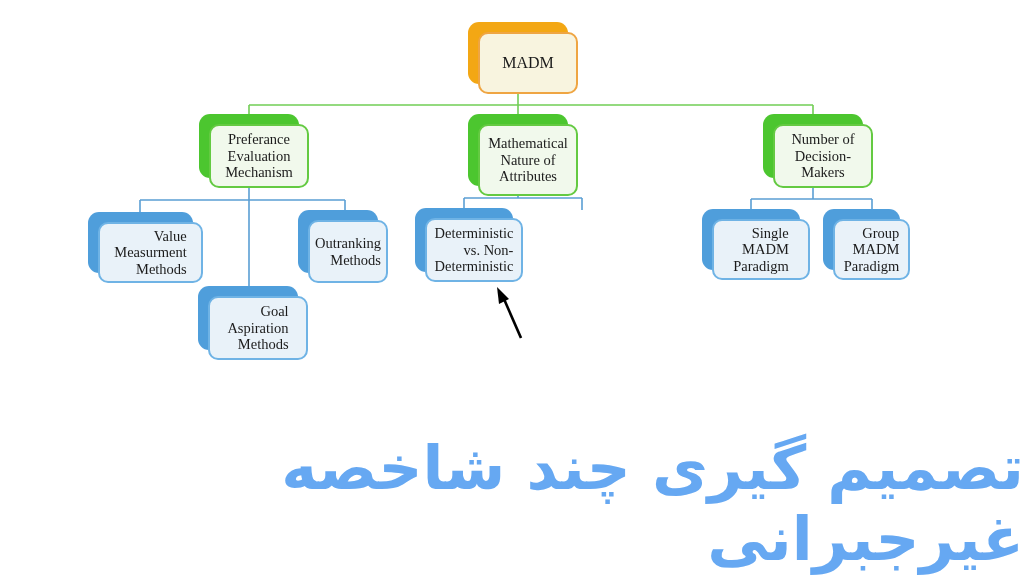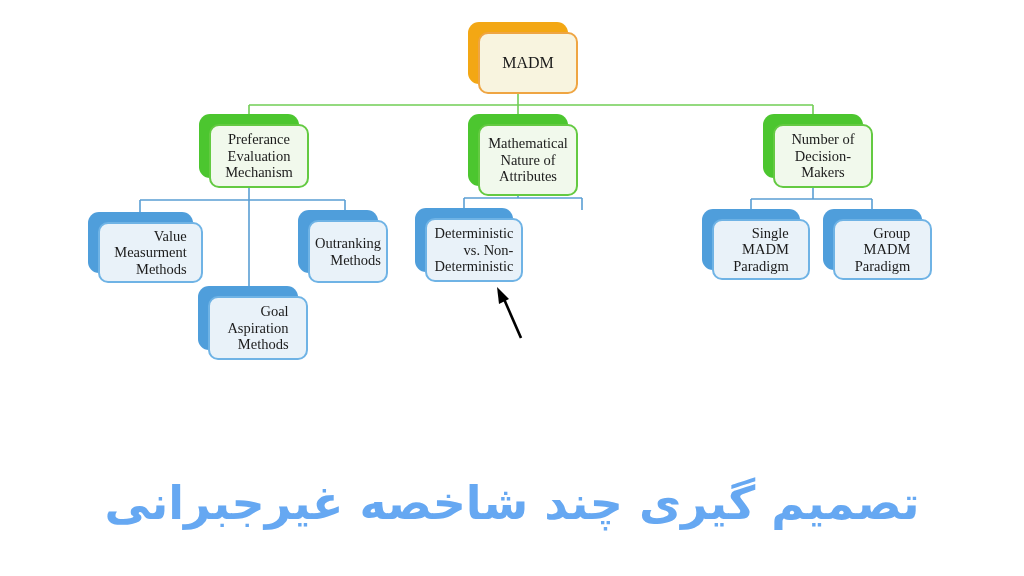--- a/index.html
+++ b/index.html
@@ -164,7 +164,7 @@
     </div>
   </div>
 
-  <div class="nodewrap blue" style="left:833px; top:219px; width:99px; height:61px;">
+  <div class="nodewrap blue" style="left:833px; top:219px; width:77px; height:61px;">
     <div class="shadow"></div>
     <div class="box">
       <span>Group

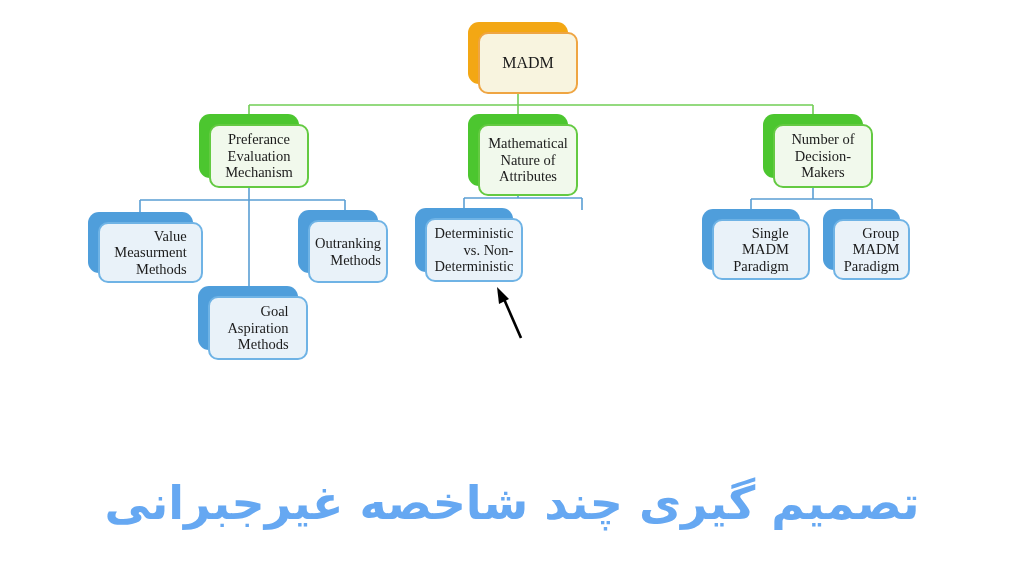--- a/index.html
+++ b/index.html
@@ -64,7 +64,7 @@
     z-index: 2;
     font-family: "DejaVu Sans", sans-serif;
     font-weight: bold;
-    font-size: 46px;
+    font-size: 61px;
     color: var(--caption, #66a8f2);
     direction: rtl;
   }

